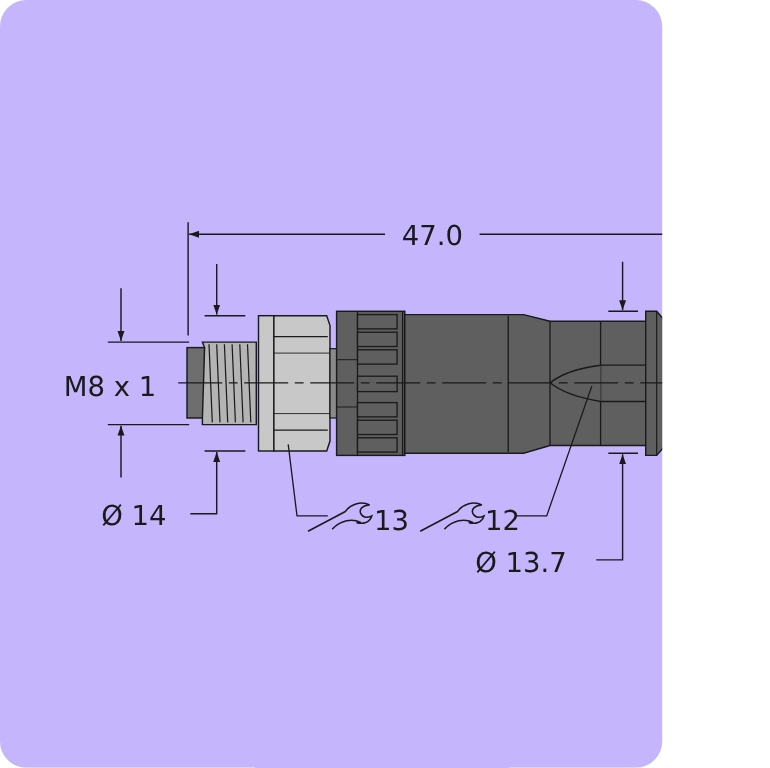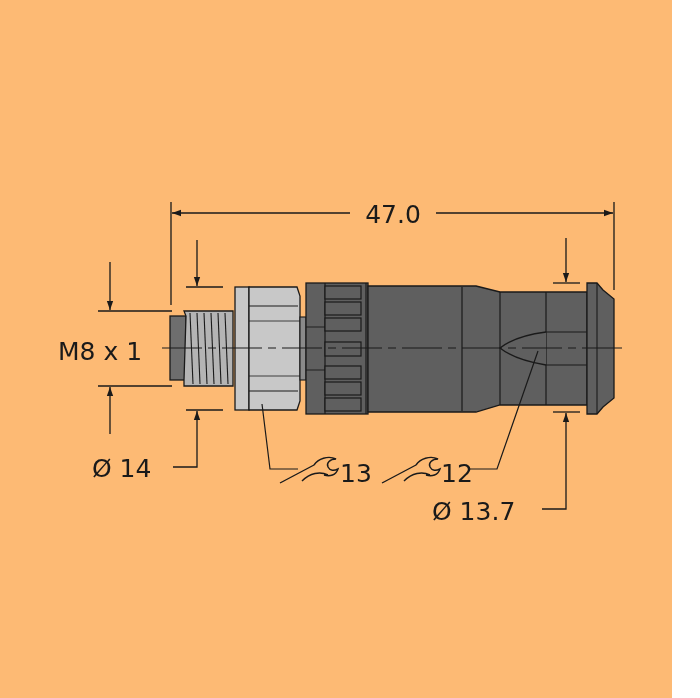--- a/index.html
+++ b/index.html
@@ -3,7 +3,7 @@
 <meta charset="utf-8">
 <style>
   html, body { margin: 0; padding: 0; background: #ffffff; }
-  #canvas { position: relative; width: 672px; height: 698px; background: #fdba74; overflow: hidden; }
+  #canvas { position: relative; width: 602px; height: 698px; background: #c4b5fd; overflow: hidden; border-radius: 24px; }
   svg { position: absolute; left: 0; top: 0; }
   .lbl { font-family: "DejaVu Sans", sans-serif; fill: #1a1a1a; }
 </style>

